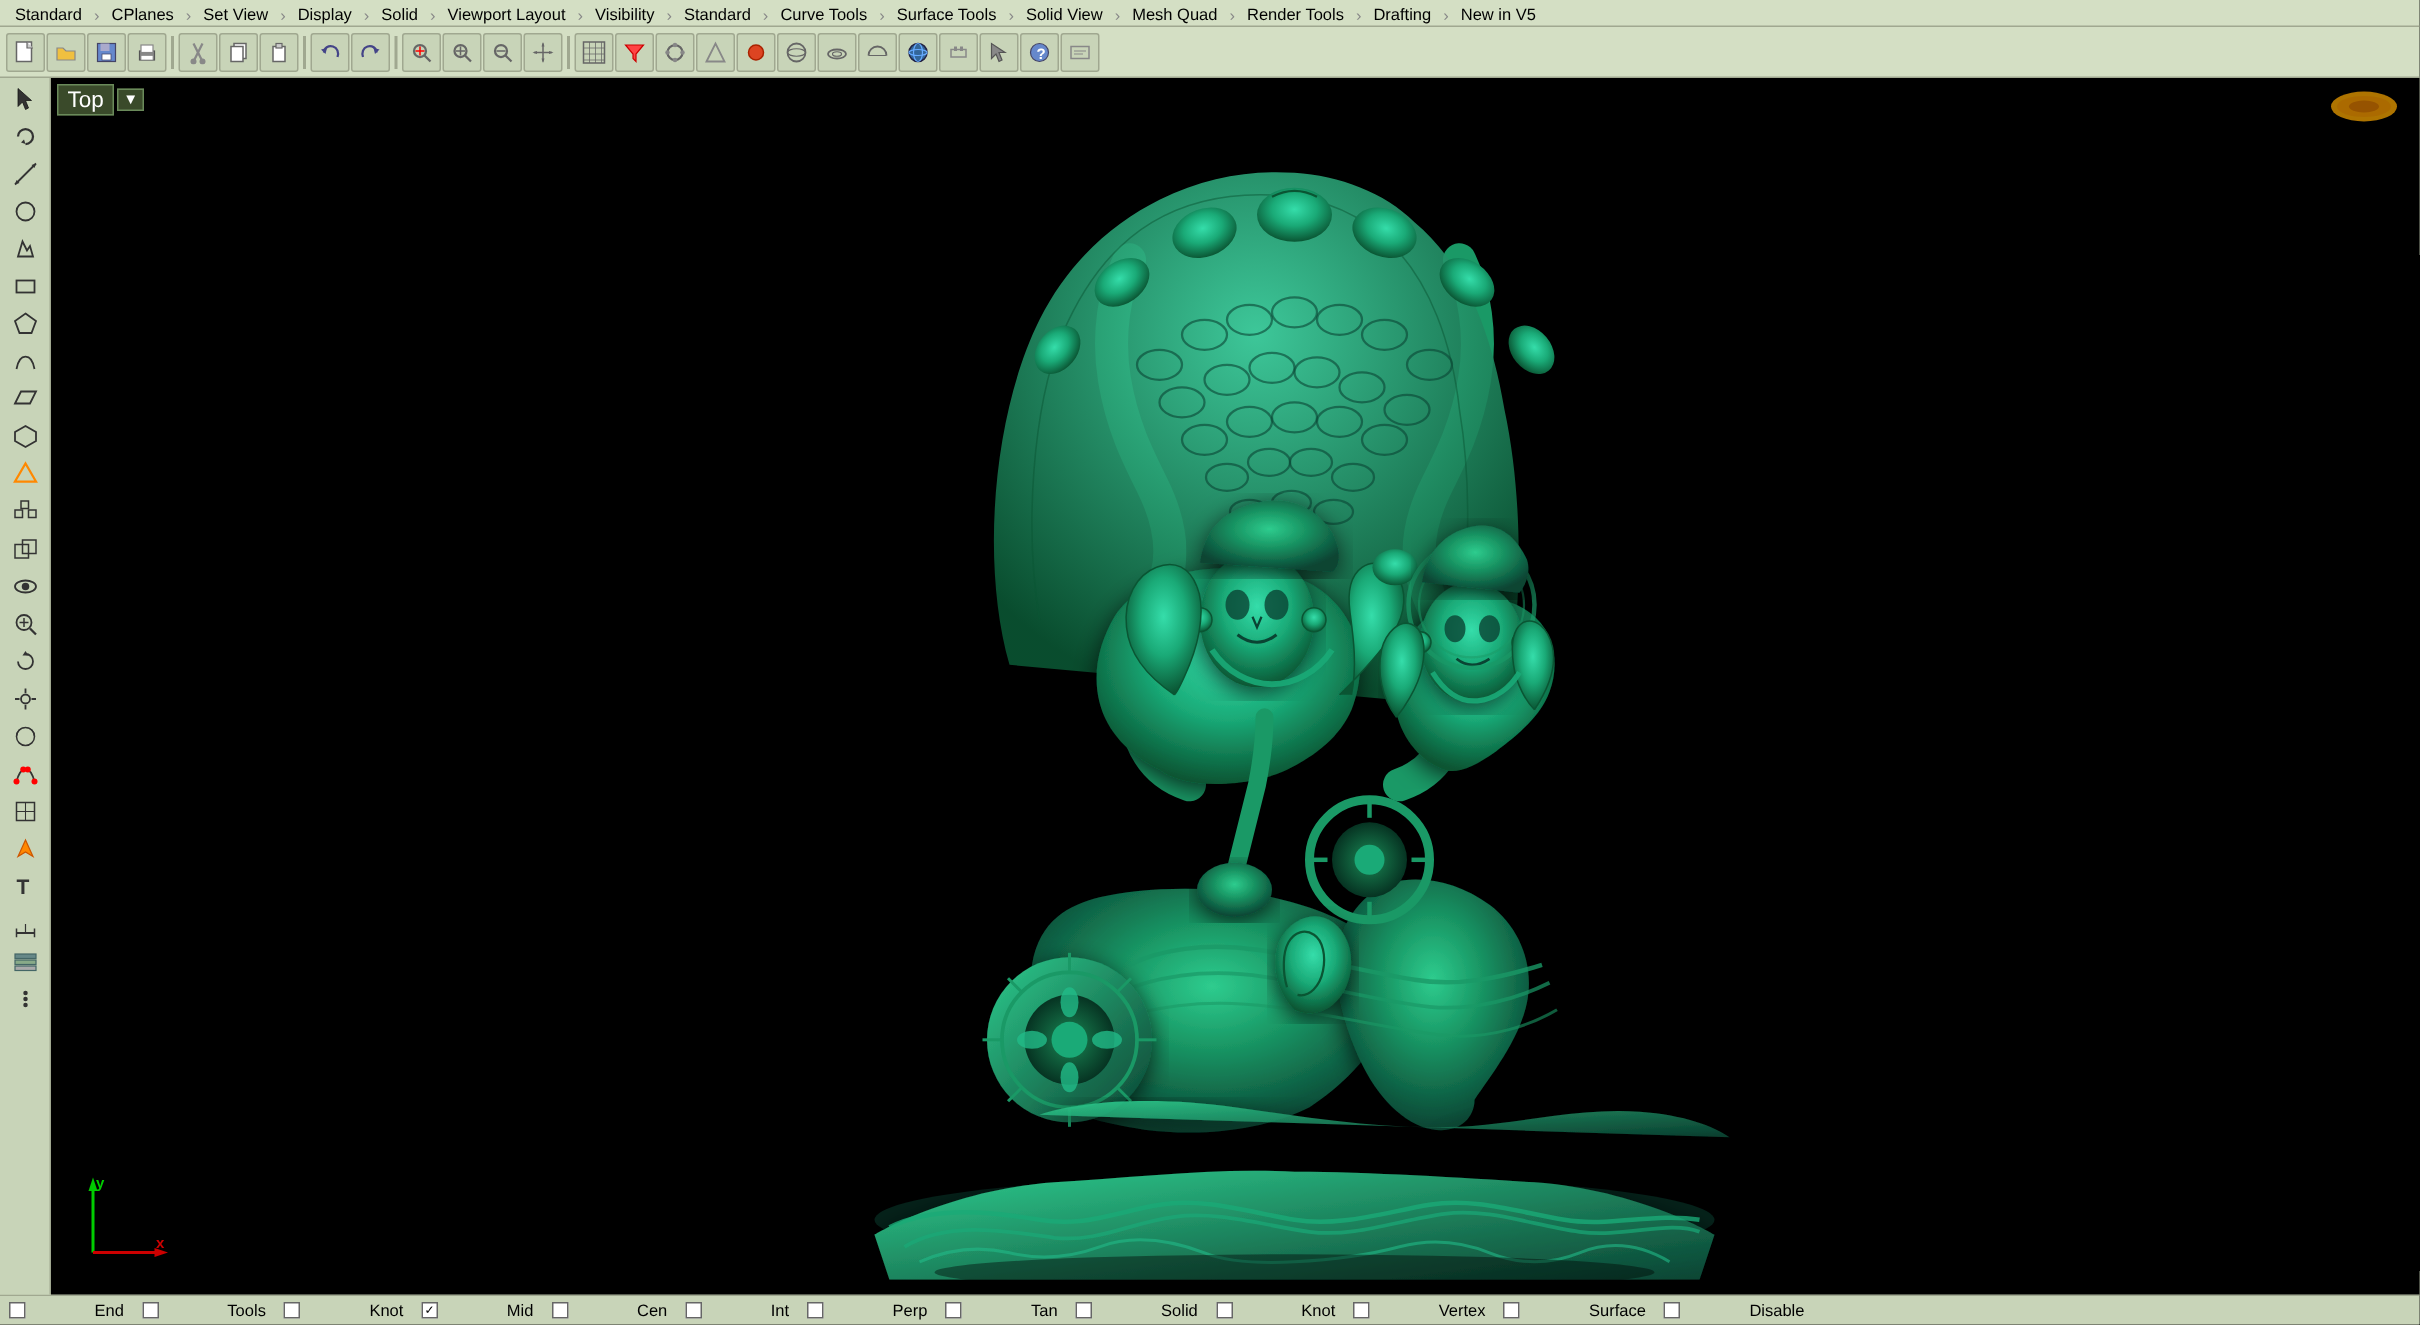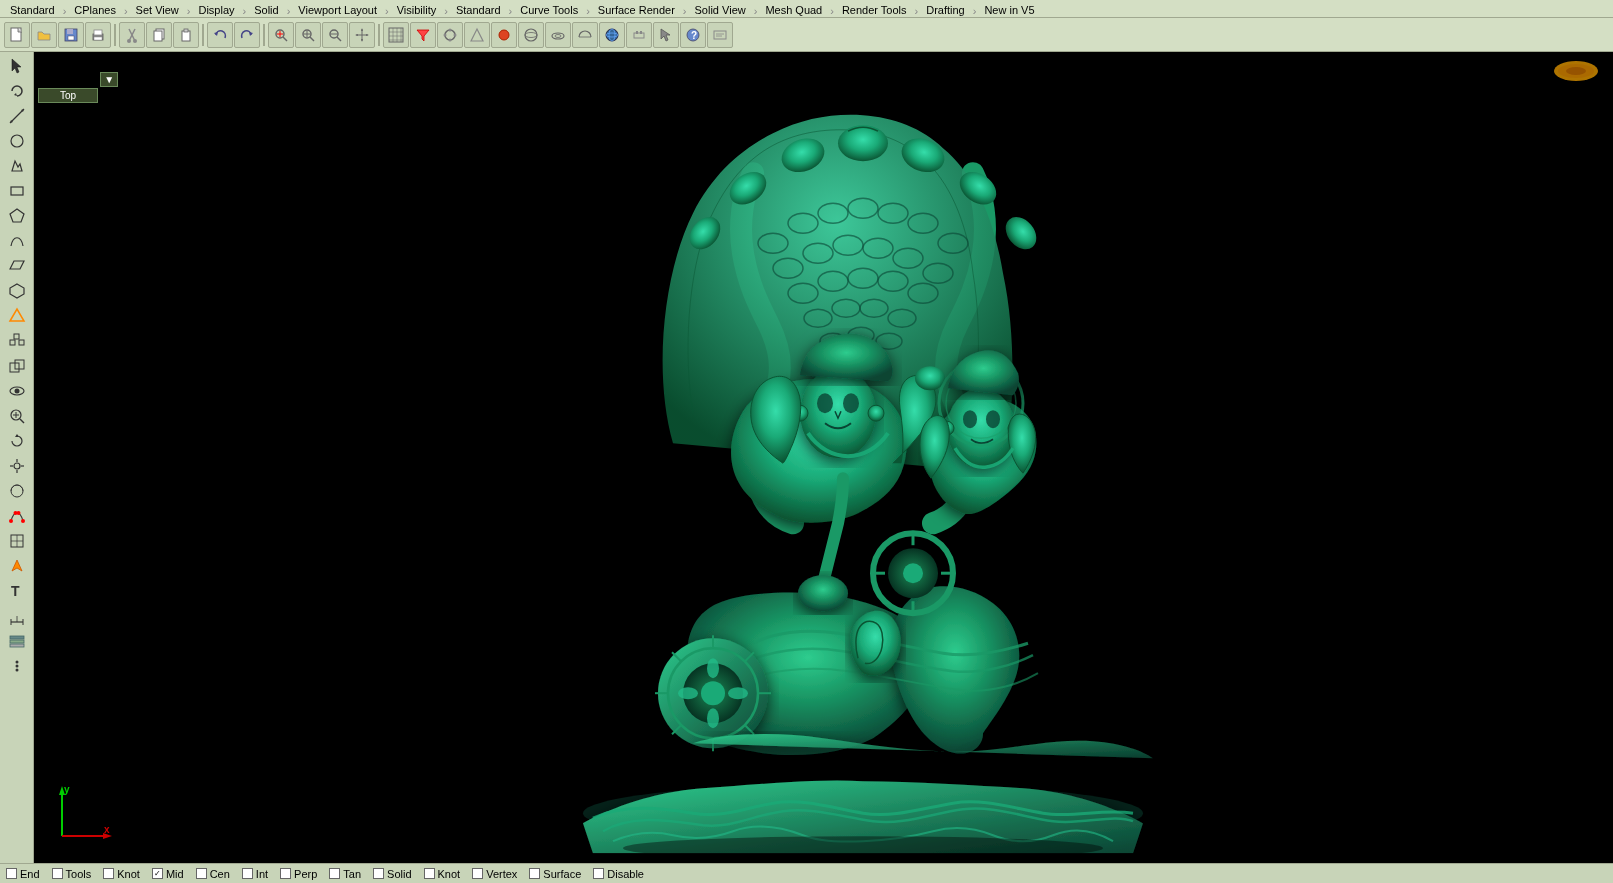--- a/index.html
+++ b/index.html
@@ -227,7 +227,7 @@
   <span class="menu-separator">›</span>
   <span class="menu-item">Curve Tools</span>
   <span class="menu-separator">›</span>
-  <span class="menu-item">Surface Render</span>
+  <span class="menu-item">Surface Tools</span>
   <span class="menu-separator">›</span>
   <span class="menu-item">Solid View</span>
   <span class="menu-separator">›</span>

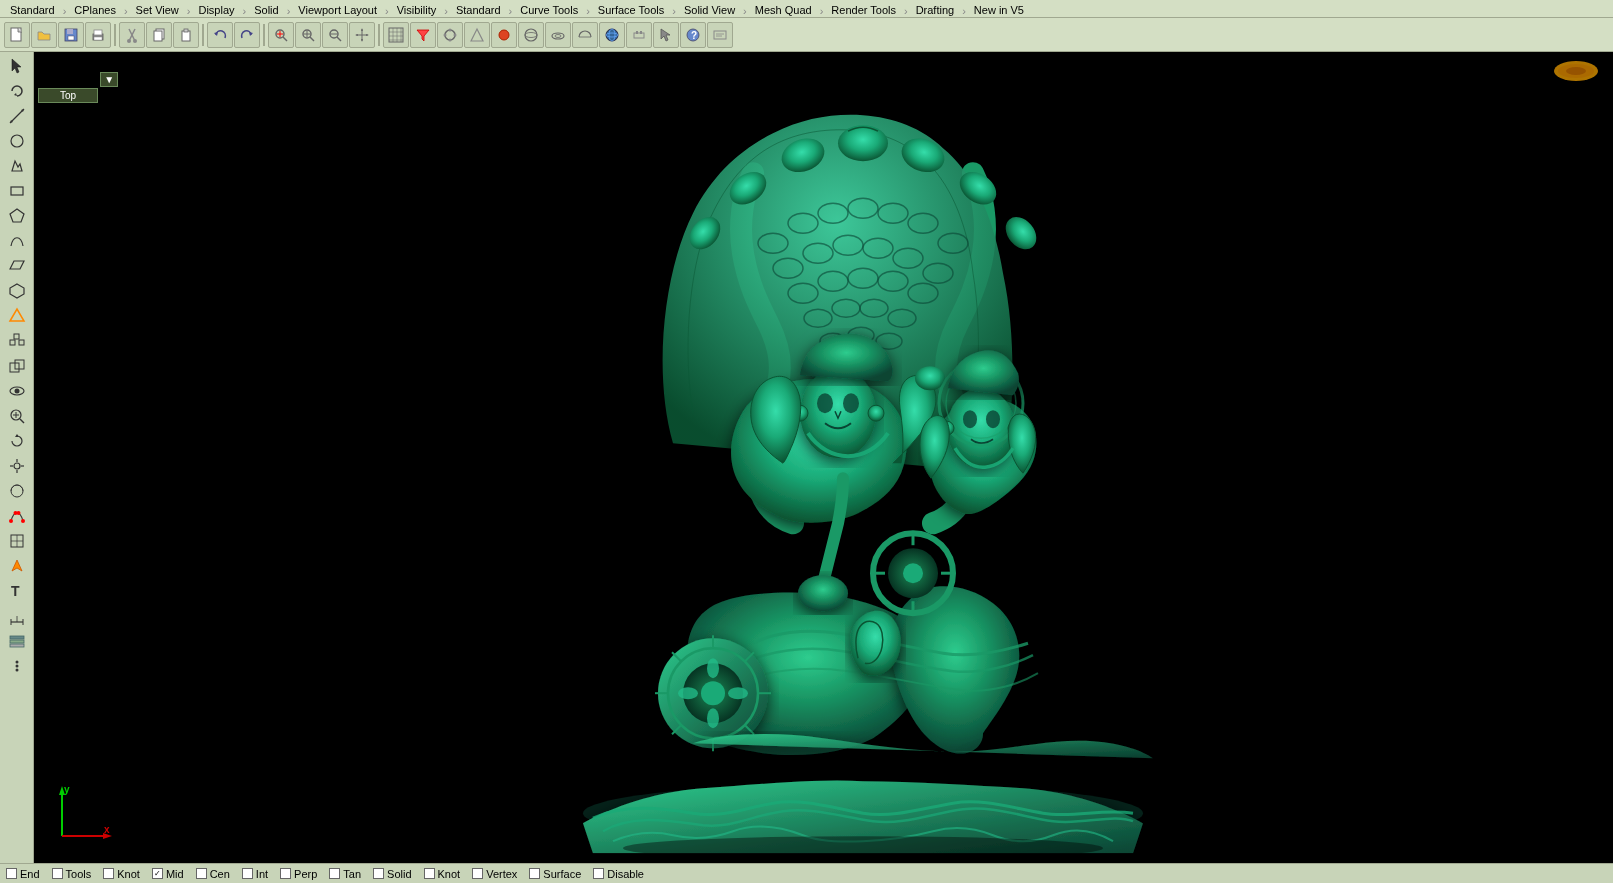--- a/index.html
+++ b/index.html
@@ -120,11 +120,10 @@
     #viewport-label-text {
       background: #3a4a2a;
       color: #fff;
-      padding: 1px 21px;
-      font-size: 10px;
+      padding: 1px 6px;
+      font-size: 15px;
       border: 1px solid #6a8a5a;
       cursor: pointer;
-      margin-top: 32px;
     }
     #viewport-dropdown {
       background: #3a4a2a;

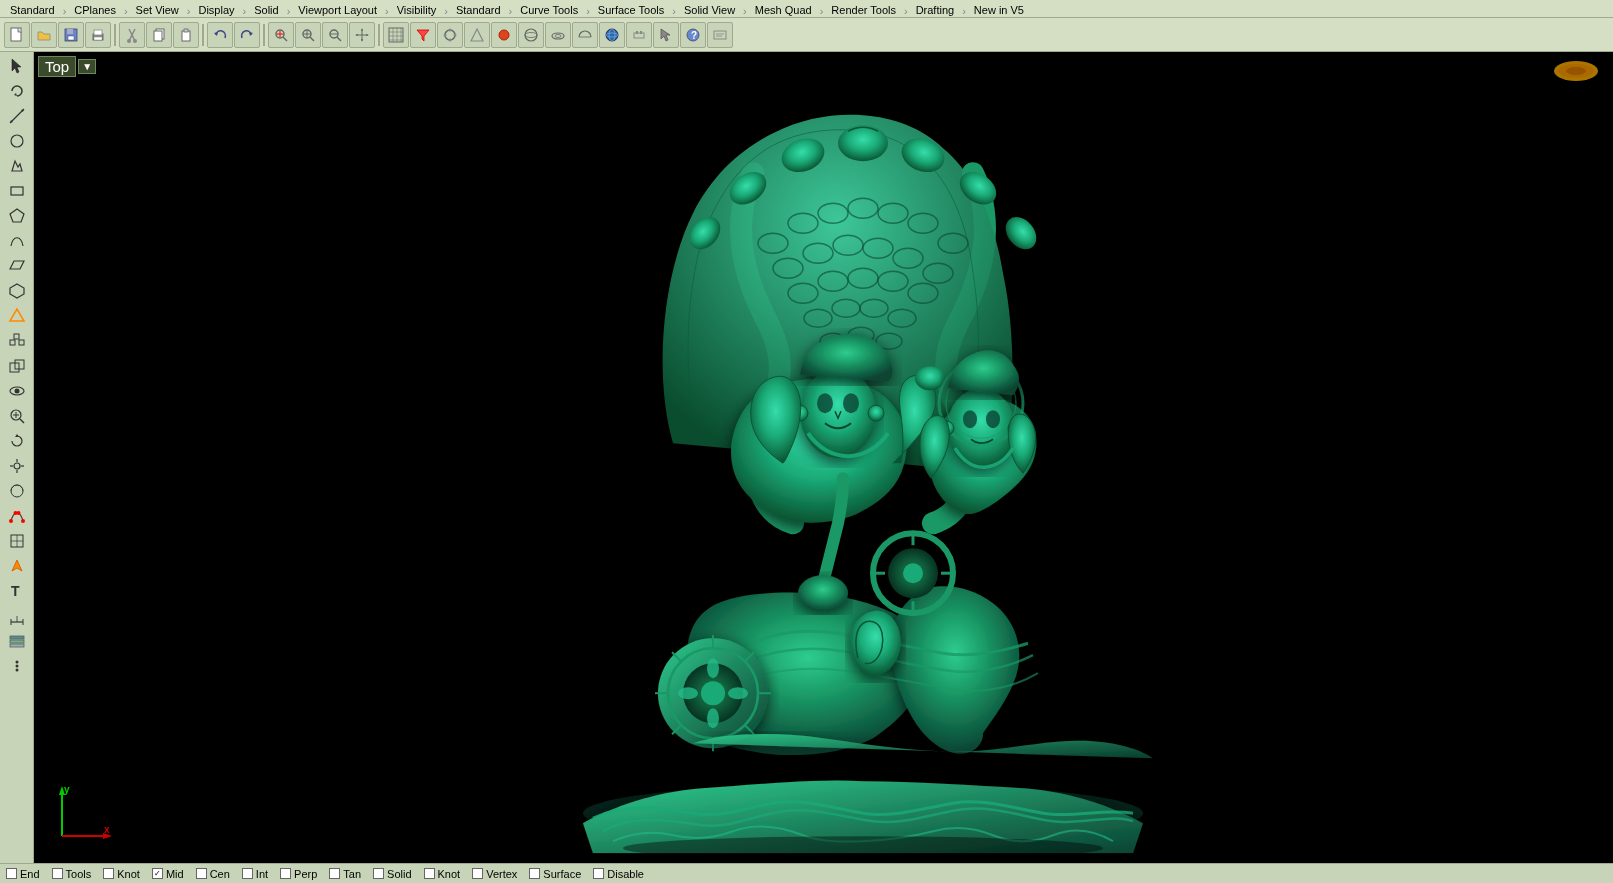--- a/index.html
+++ b/index.html
@@ -202,6 +202,7 @@
     .status-label {
       color: #000;
       font-size: 11px;
+      margin-left: 43px;
     }
   </style>
 </head>

